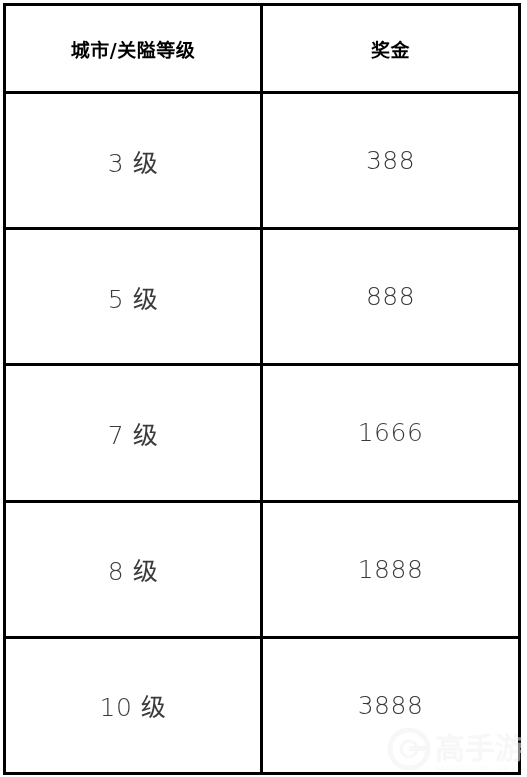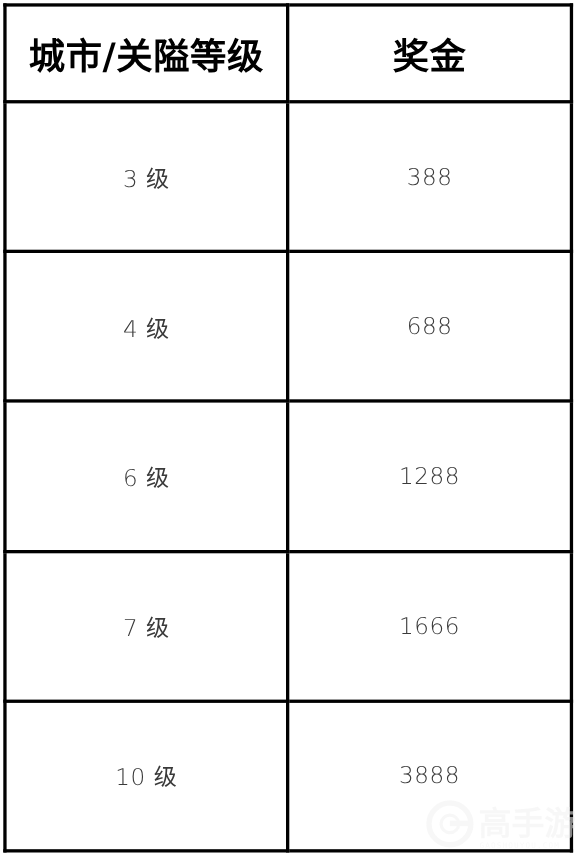--- a/index.html
+++ b/index.html
@@ -48,7 +48,7 @@
   
   table.reward-table thead th {
     height: 85px;
-    font-size: 33px;
+    font-size: 19px;
     font-weight: bold;
     color: #000000;
     letter-spacing: 0.5px;

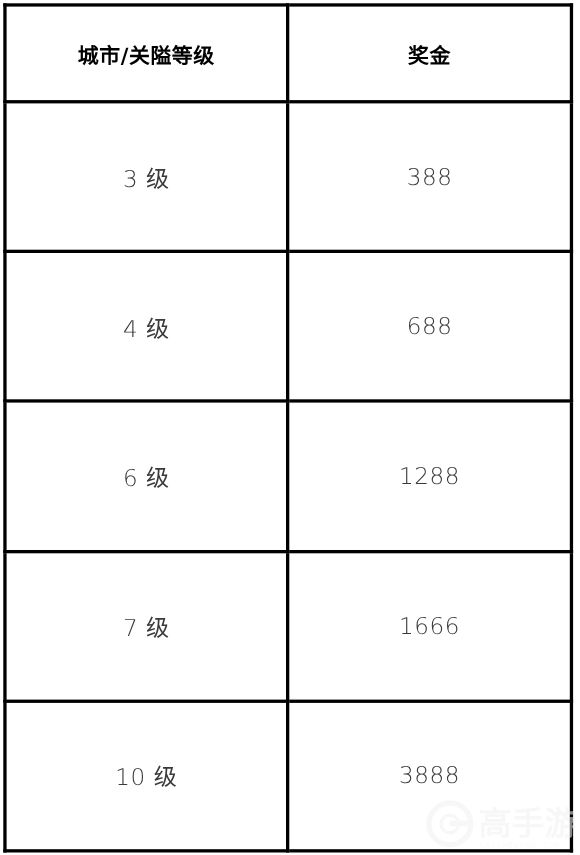--- a/index.html
+++ b/index.html
@@ -57,7 +57,7 @@
   
   table.reward-table tbody td {
     height: 86.5px;
-    font-size: 21px;
+    font-size: 25px;
     font-weight: 300;
     color: #3a3a3a;
     letter-spacing: 0.5px;

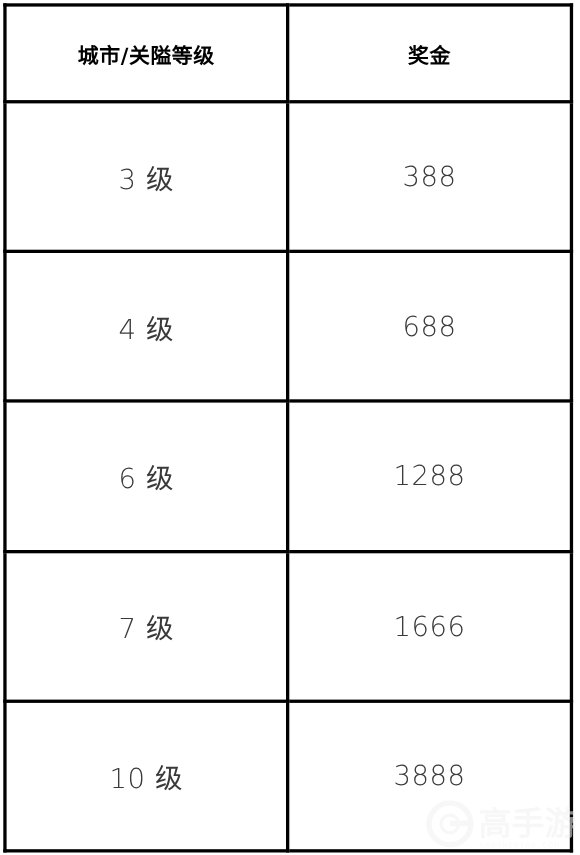--- a/index.html
+++ b/index.html
@@ -112,10 +112,6 @@
         <td>388</td>
       </tr>
       <tr>
-        <td>4 级</td>
-        <td>688</td>
-      </tr>
-      <tr>
         <td>6 级</td>
         <td>1288</td>
       </tr>

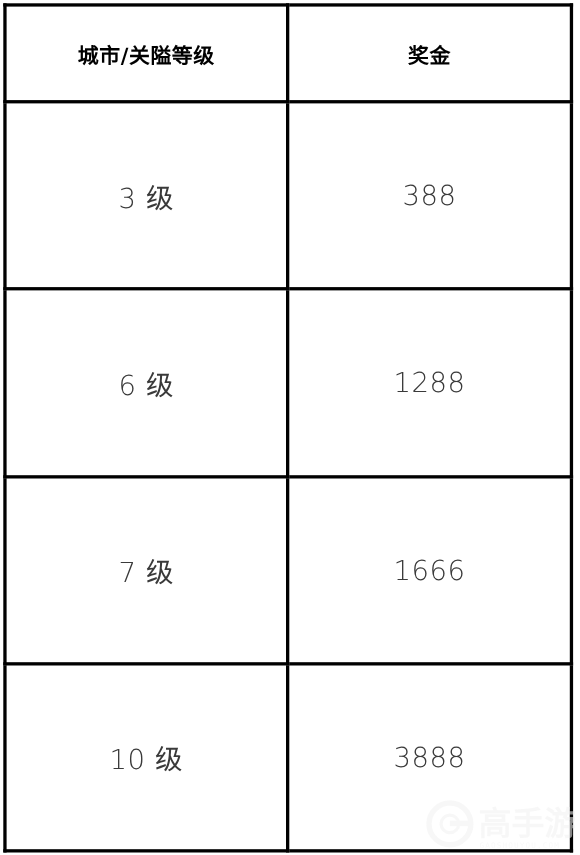--- a/index.html
+++ b/index.html
@@ -112,6 +112,10 @@
         <td>388</td>
       </tr>
       <tr>
+        <td>5 级</td>
+        <td>888</td>
+      </tr>
+      <tr>
         <td>6 级</td>
         <td>1288</td>
       </tr>

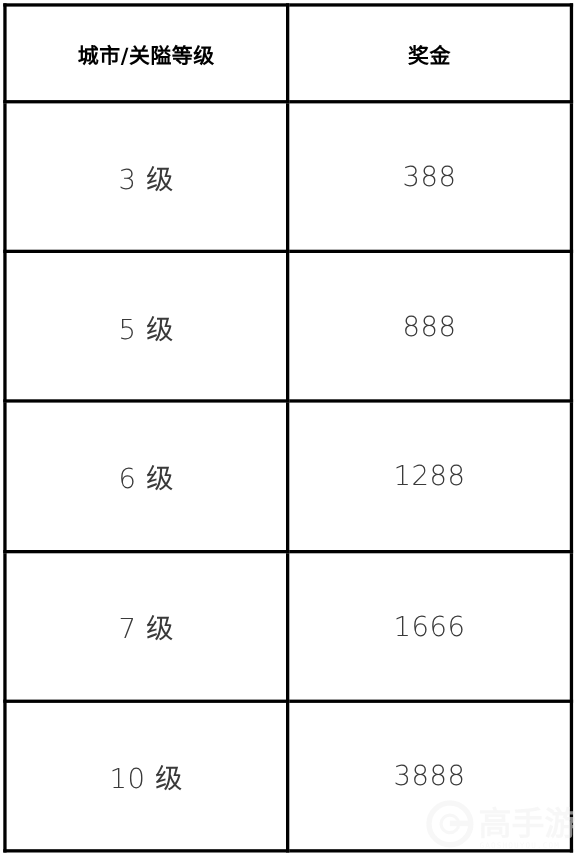--- a/index.html
+++ b/index.html
@@ -116,10 +116,6 @@
         <td>888</td>
       </tr>
       <tr>
-        <td>6 级</td>
-        <td>1288</td>
-      </tr>
-      <tr>
         <td>7 级</td>
         <td>1666</td>
       </tr>

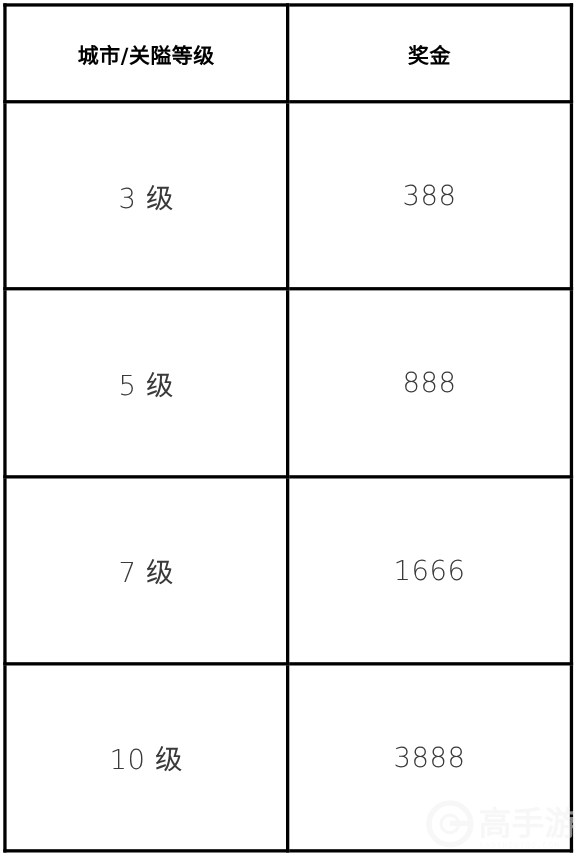--- a/index.html
+++ b/index.html
@@ -120,6 +120,10 @@
         <td>1666</td>
       </tr>
       <tr>
+        <td>8 级</td>
+        <td>1888</td>
+      </tr>
+      <tr>
         <td>10 级</td>
         <td>3888</td>
       </tr>

